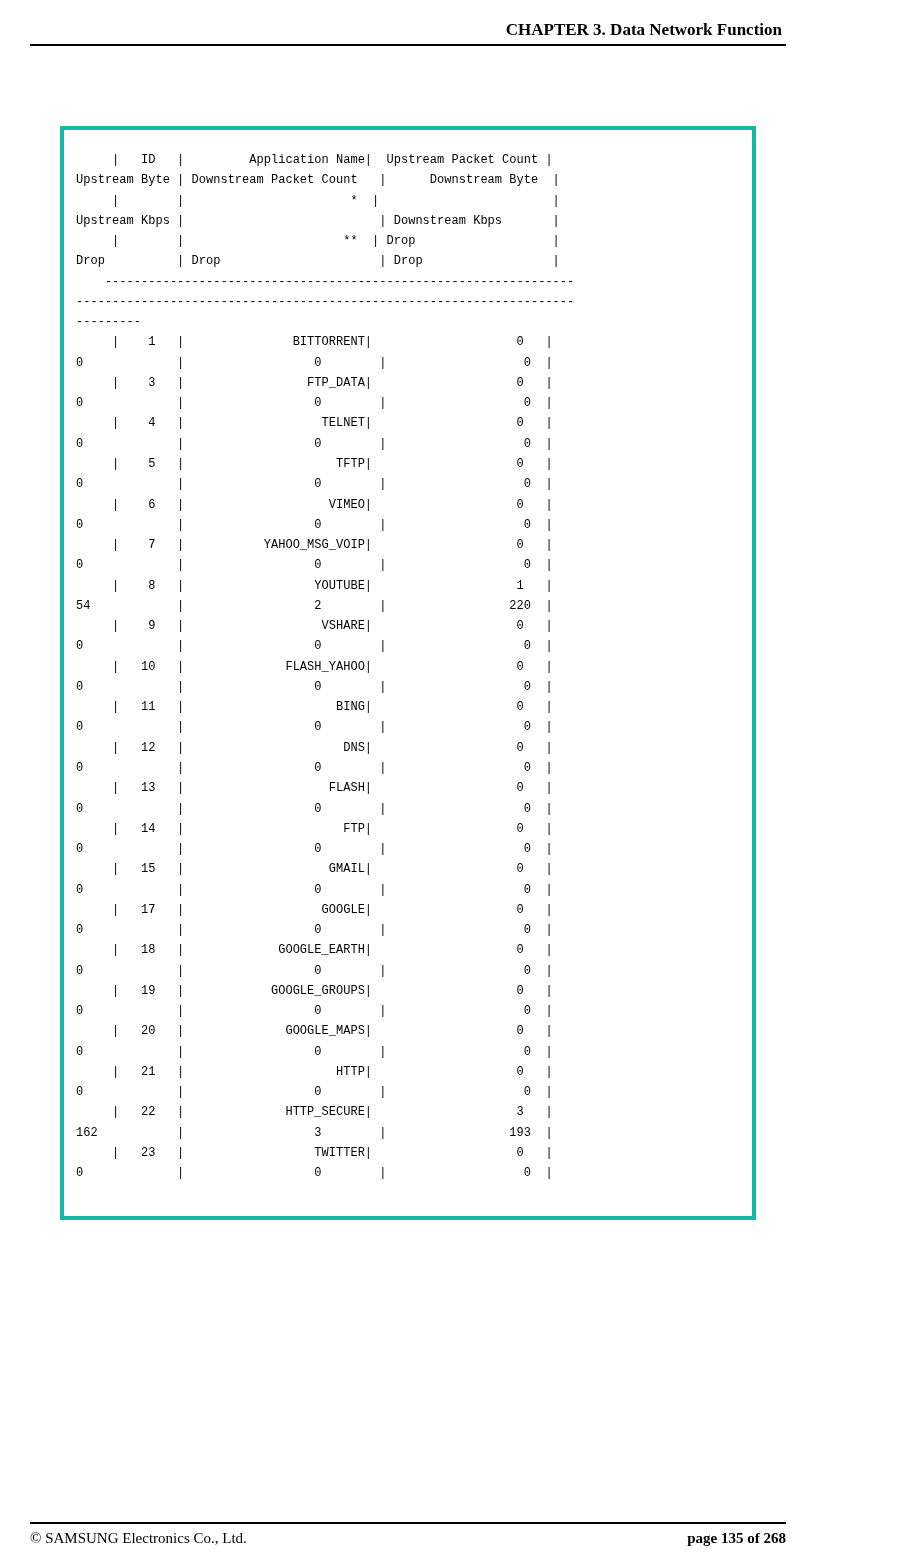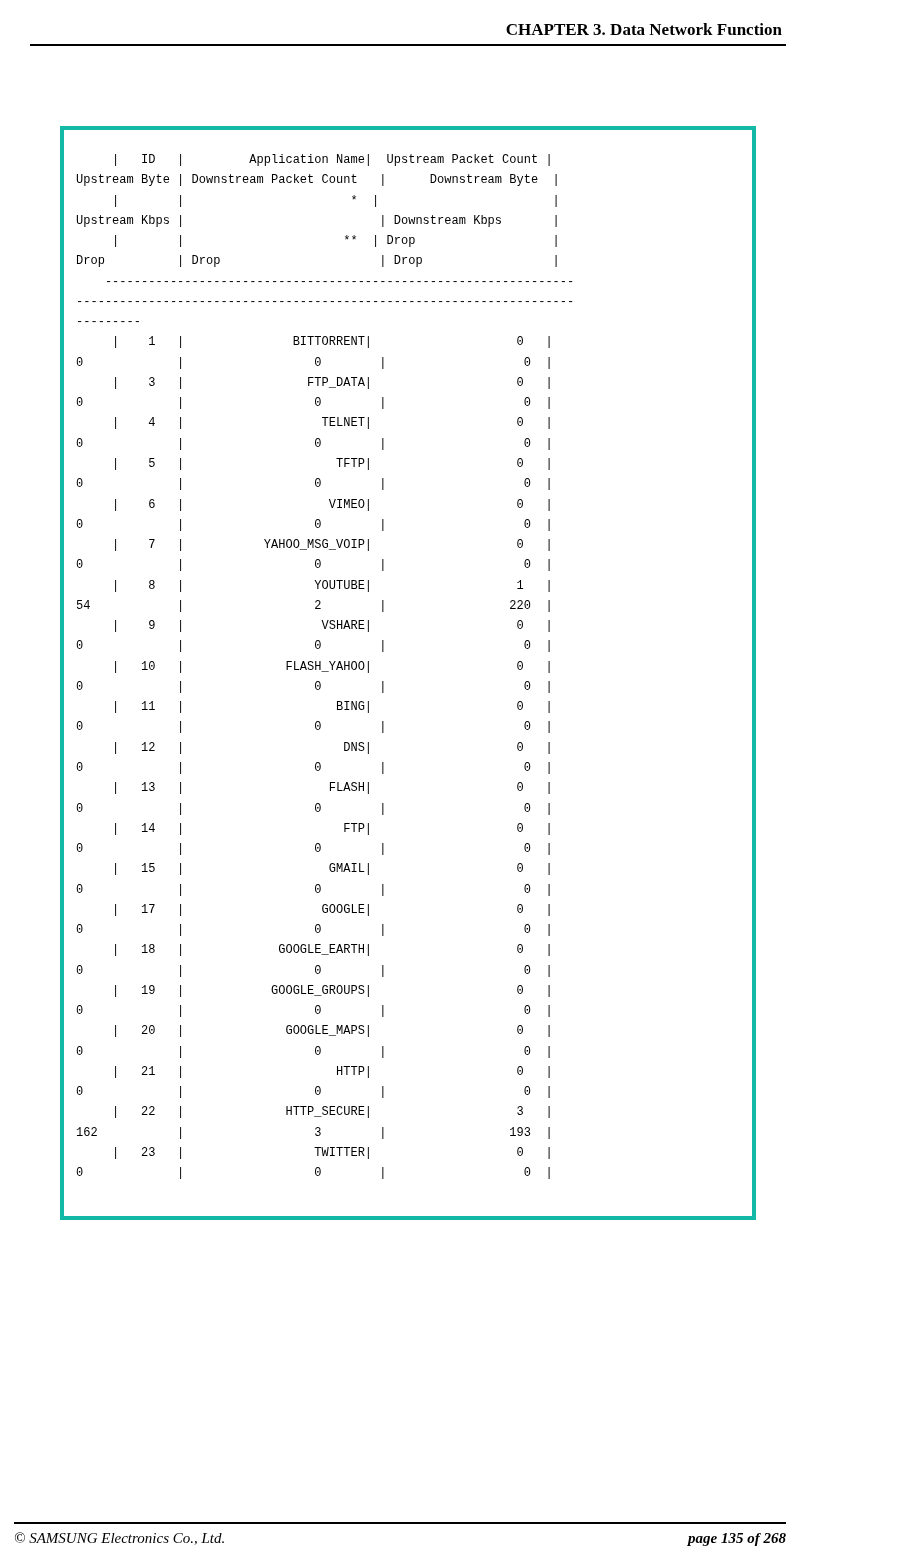--- a/index.html
+++ b/index.html
@@ -42,9 +42,8 @@
   .footer {
     position: absolute;
     bottom: 18px;
-    left: 14px;
+    left: 30px;
     right: 30px;
-    font-style: italic;
   }
   .hr-bottom {
     border: none;

